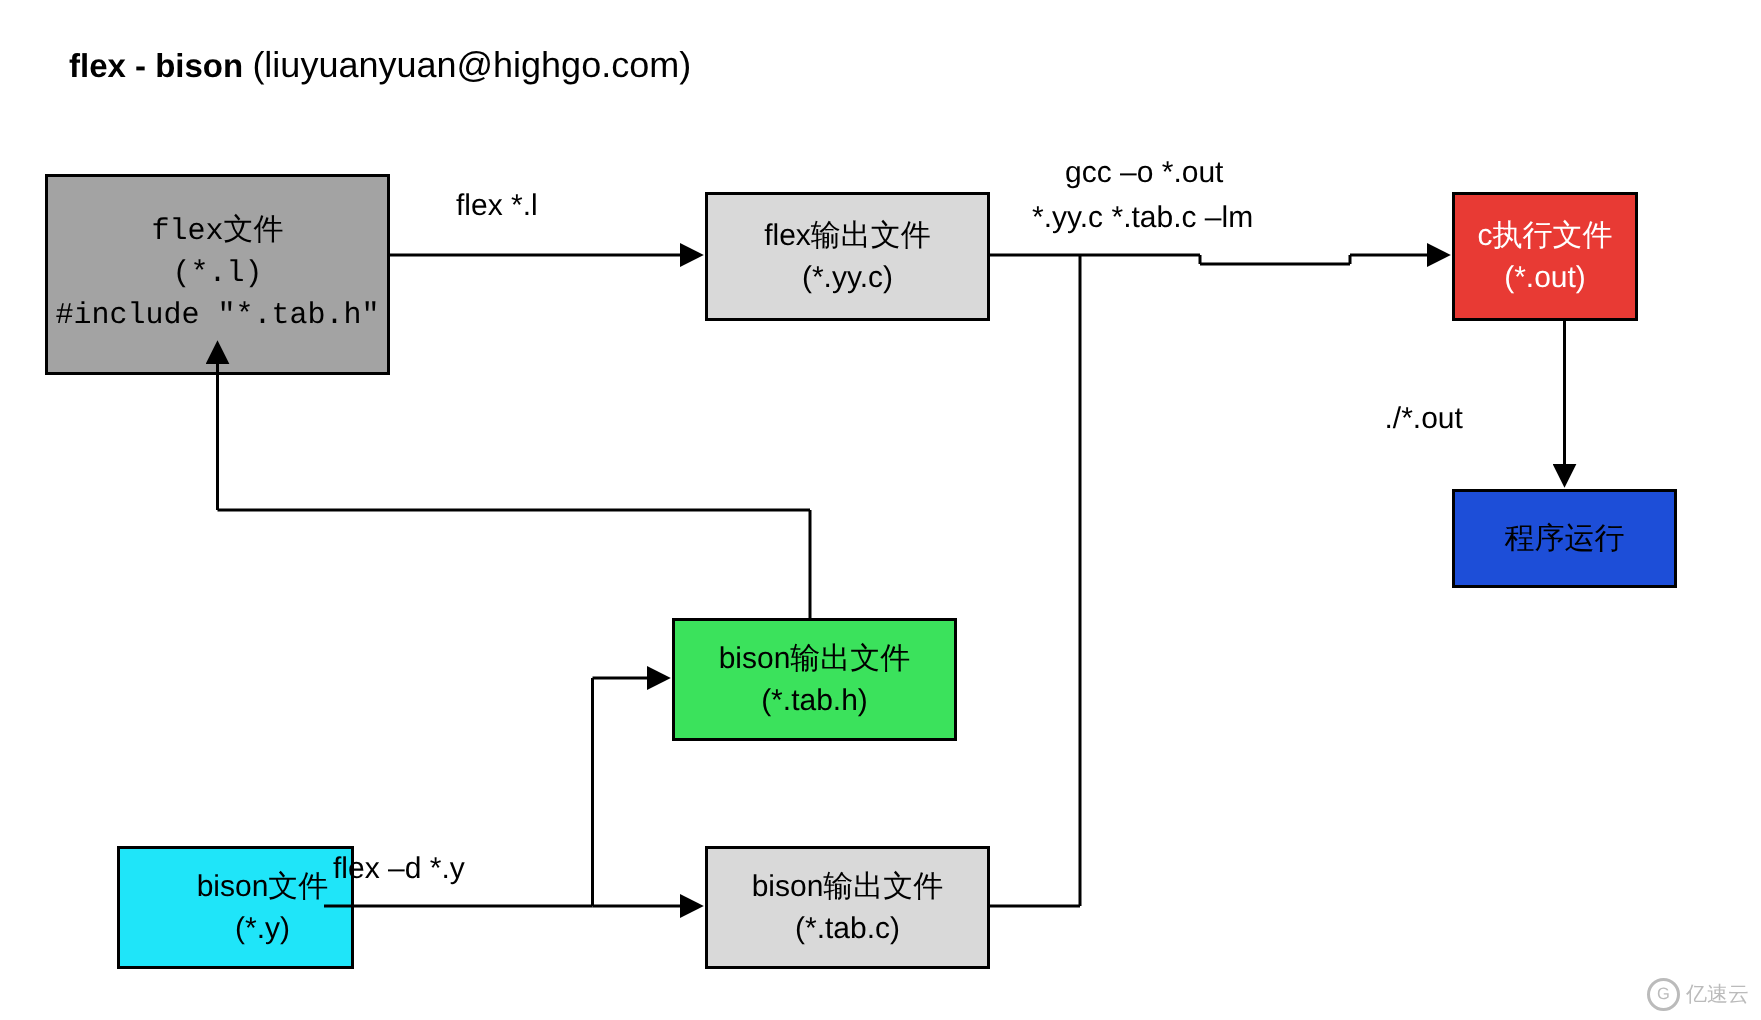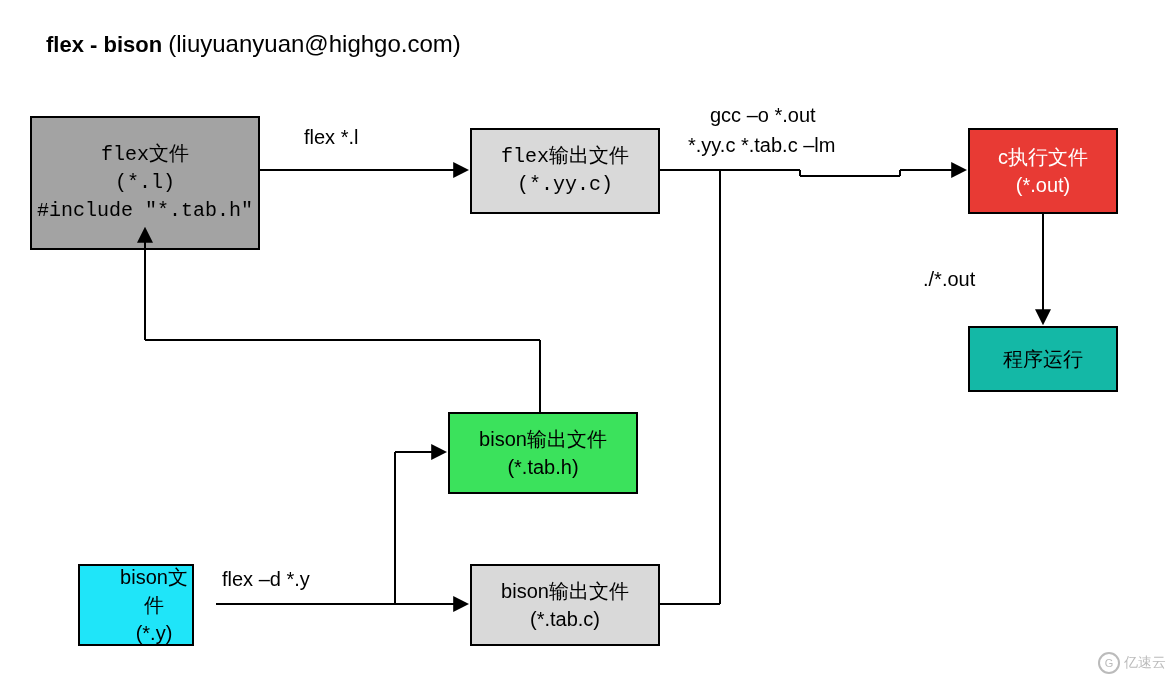--- a/index.html
+++ b/index.html
@@ -82,7 +82,7 @@
   <div>#include "*.tab.h"</div>
 </div>
 
-<div class="box" style="left:470px; top:128px; width:190px; height:86px; background:#d9d9d9;font-family:Liberation Mono, monospace;">
+<div class="box" style="left:470px; top:128px; width:190px; height:86px; background:#d9d9d9;">
   <div>flex输出文件</div>
   <div>(*.yy.c)</div>
 </div>

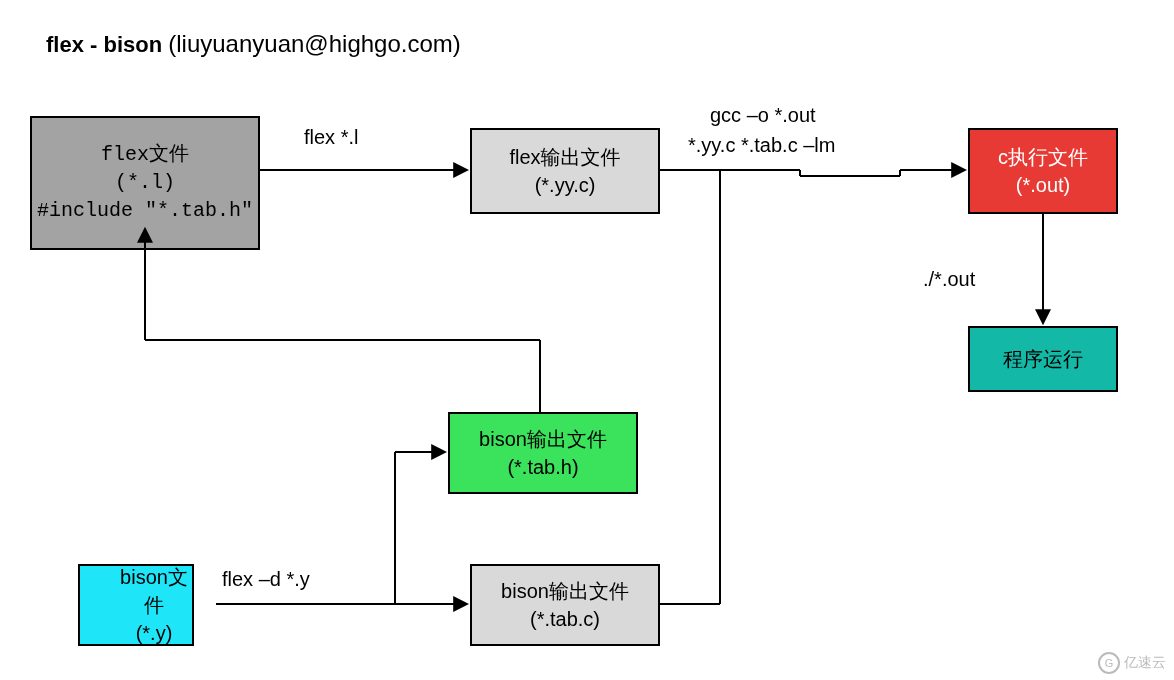--- a/index.html
+++ b/index.html
@@ -87,7 +87,7 @@
   <div>(*.yy.c)</div>
 </div>
 
-<div class="box" style="left:968px; top:128px; width:150px; height:86px; background:#e83a34; color:#fff;">
+<div class="box" style="left:968px; top:128px; width:124px; height:86px; background:#e83a34; color:#fff;">
   <div>c执行文件</div>
   <div>(*.out)</div>
 </div>

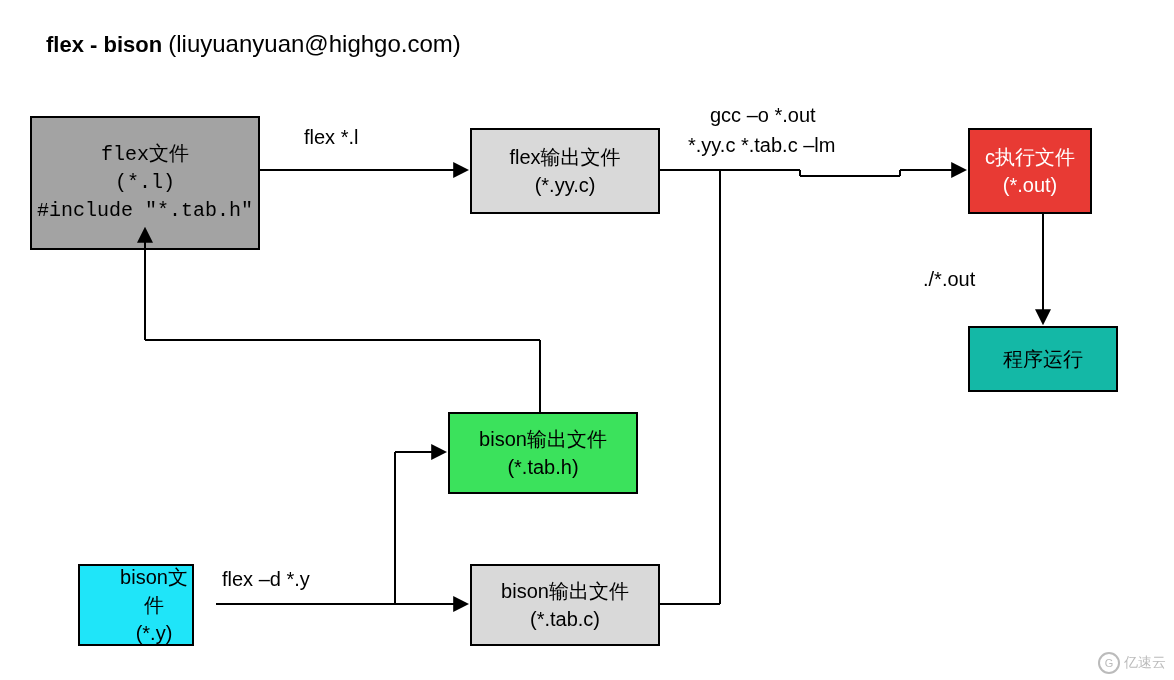--- a/index.html
+++ b/index.html
@@ -92,7 +92,7 @@
   <div>(*.out)</div>
 </div>
 
-<div class="box" style="left:968px; top:326px; width:150px; height:66px; background:#14b8a6;">
+<div class="box" style="left:968px; top:326px; width:150px; height:66px; background:#1d4ed8;">
   <div>程序运行</div>
 </div>
 

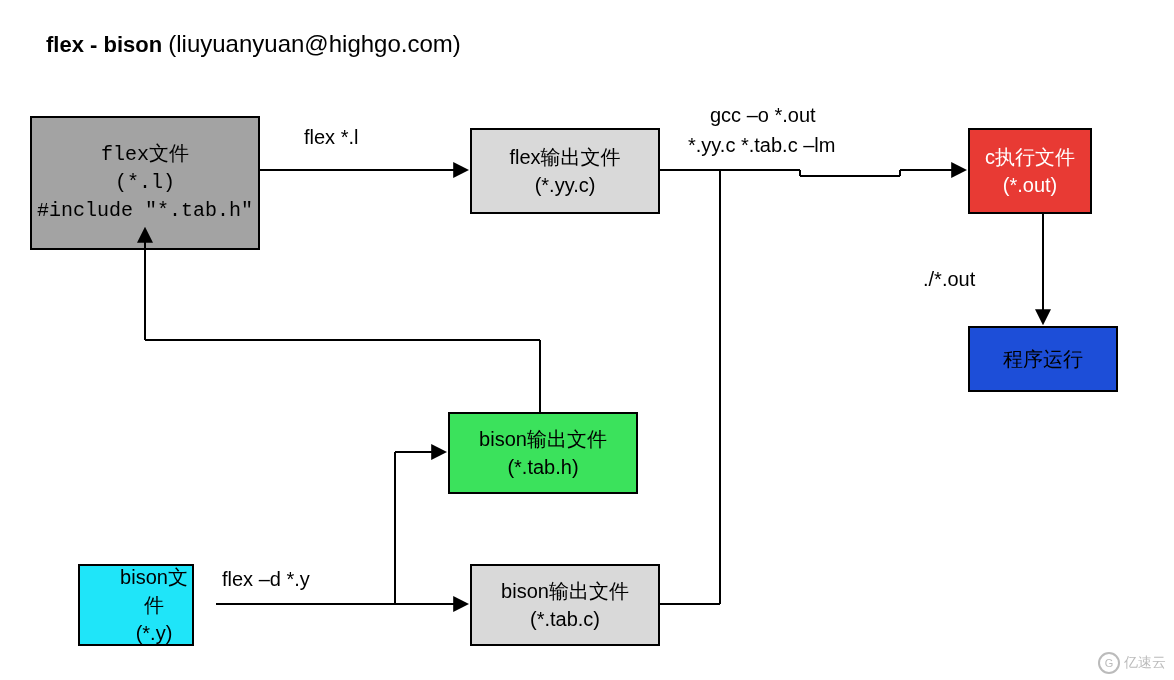--- a/index.html
+++ b/index.html
@@ -106,7 +106,7 @@
   <div>(*.tab.c)</div>
 </div>
 
-<div class="box" style="left:78px; top:564px; width:116px; height:82px; background:#1fe5f9;padding-left:36px;">
+<div class="box" style="left:78px; top:564px; width:158px; height:82px; background:#1fe5f9;padding-left:36px;">
   <div>bison文件</div>
   <div>(*.y)</div>
 </div>

